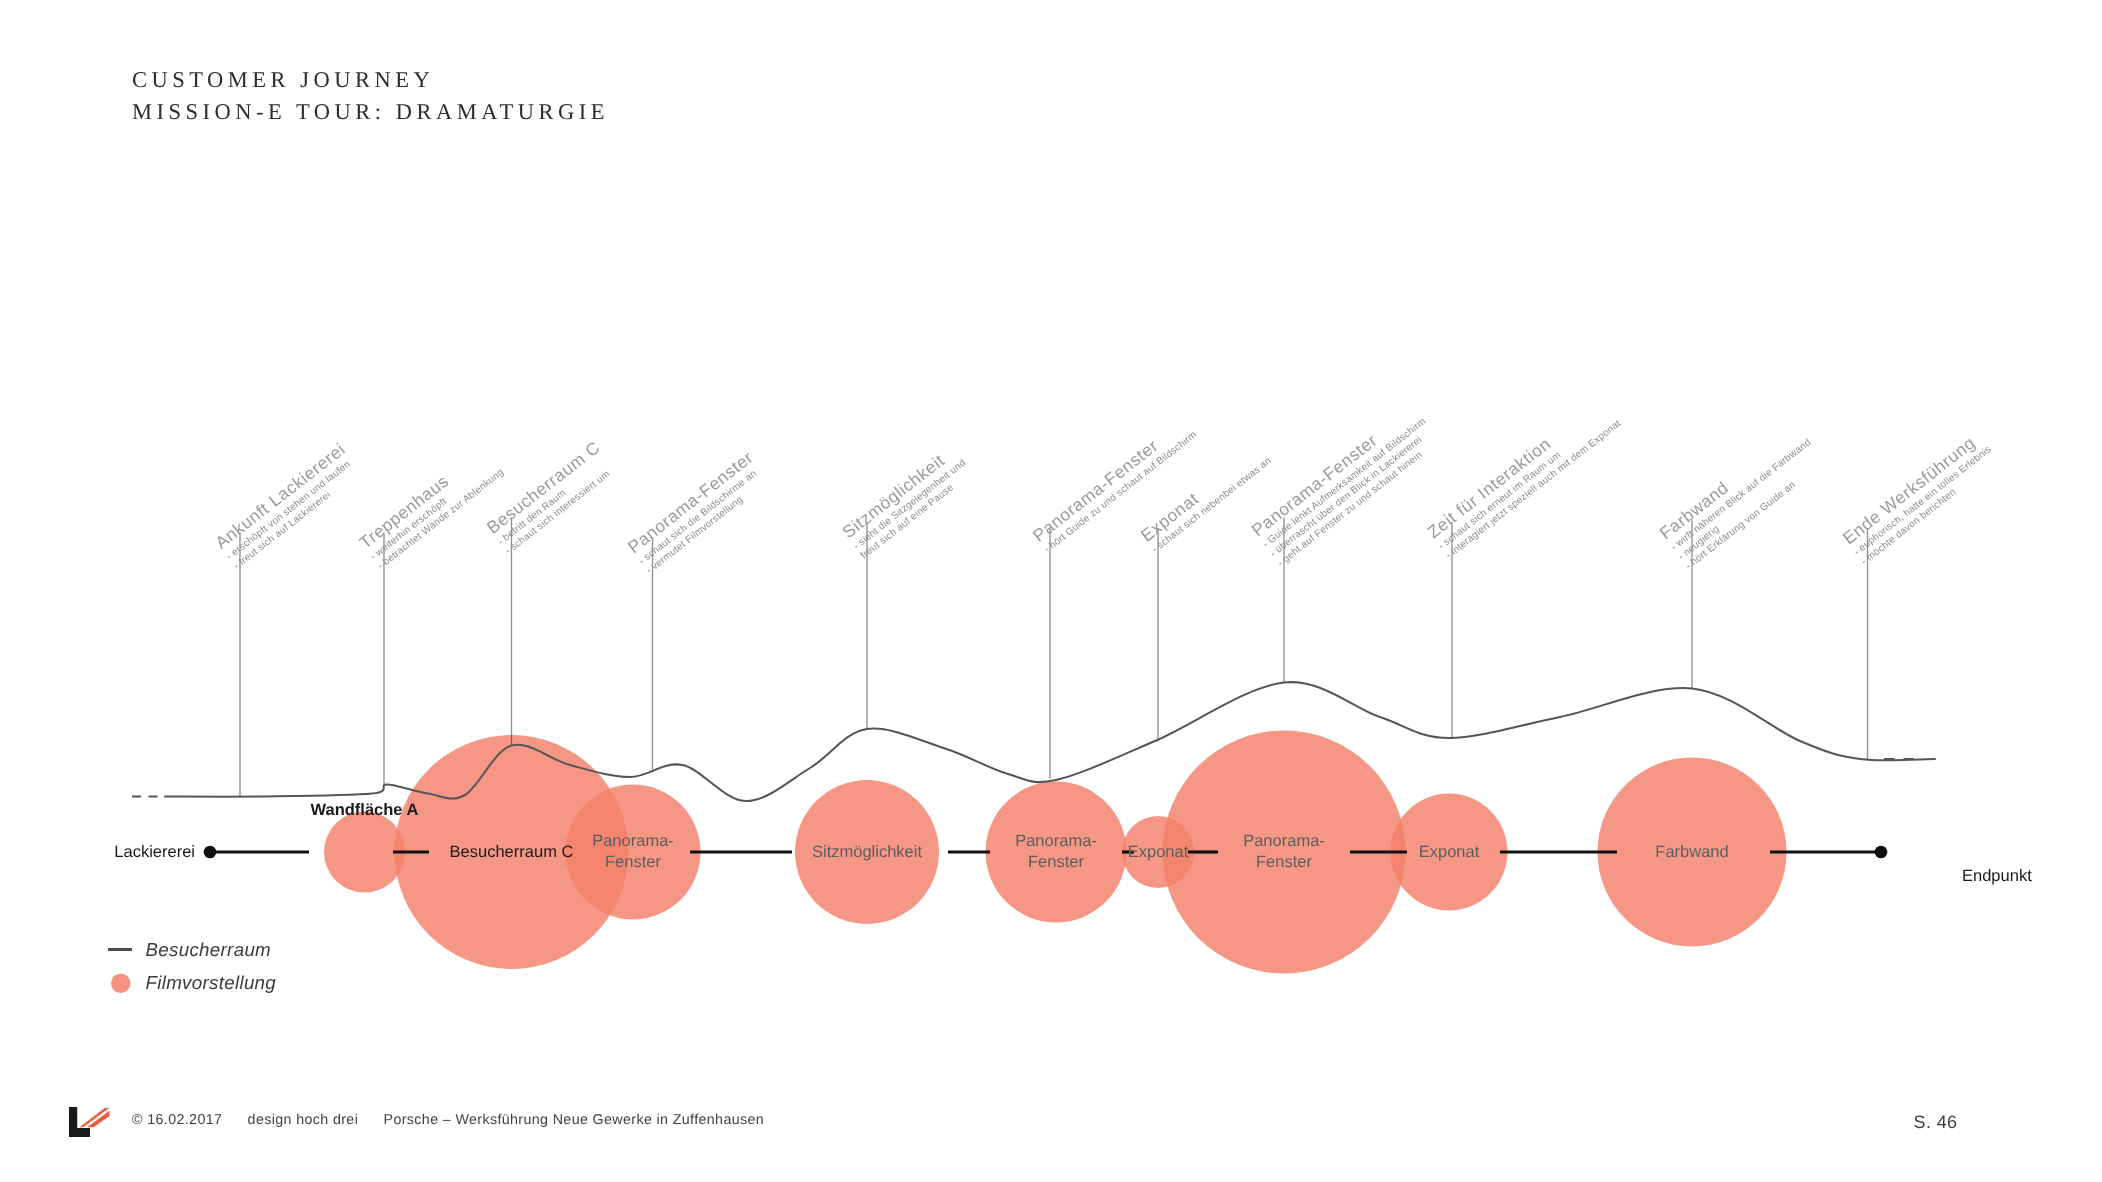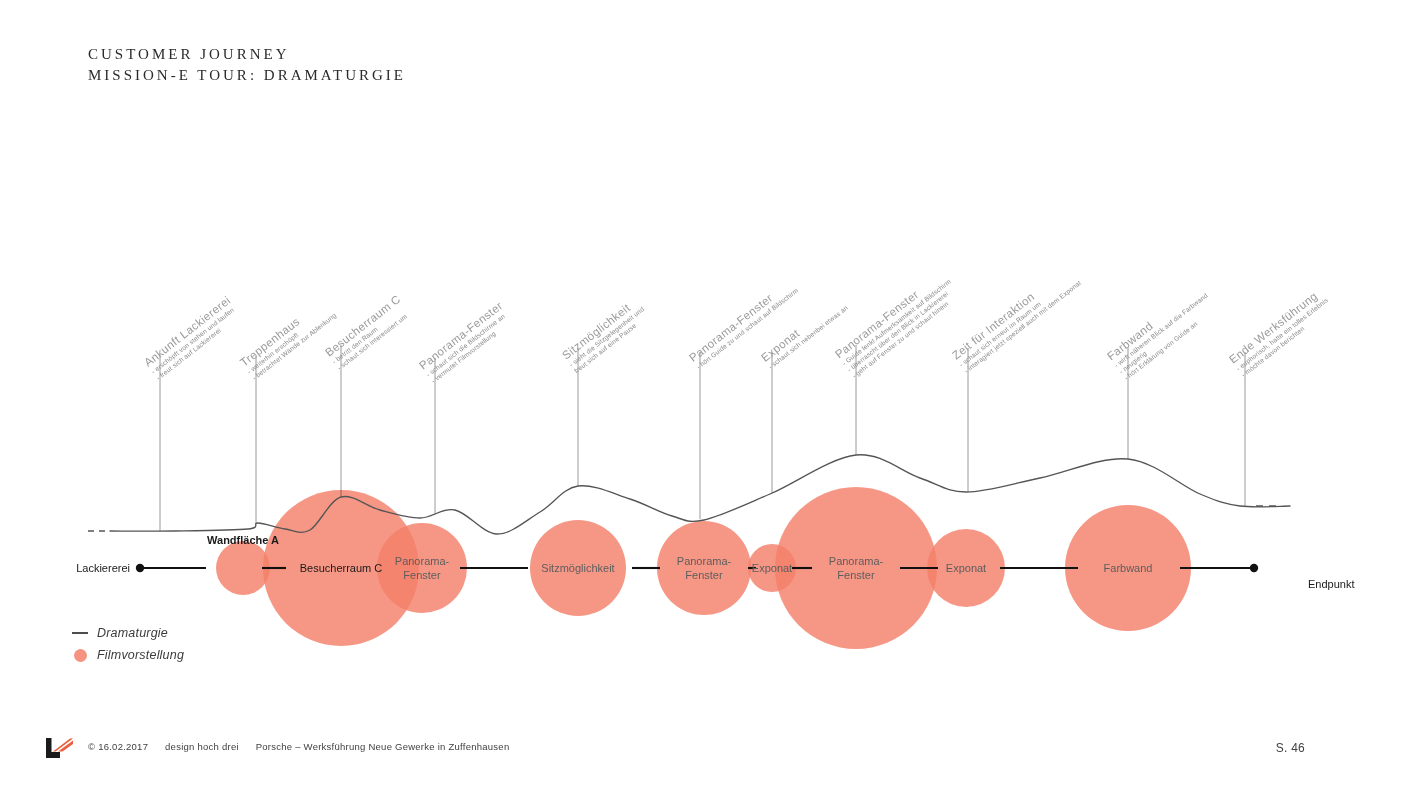--- a/index.html
+++ b/index.html
@@ -186,7 +186,7 @@
     <span class="legend-mark">
         <i class="legend-line"></i>
       </span>
-    <span class="legend-text">Dramaturgie</span>
+    <span class="legend-text">Besucherraum</span>
   </div>
   <div class="legend-row">
     <span class="legend-mark">

